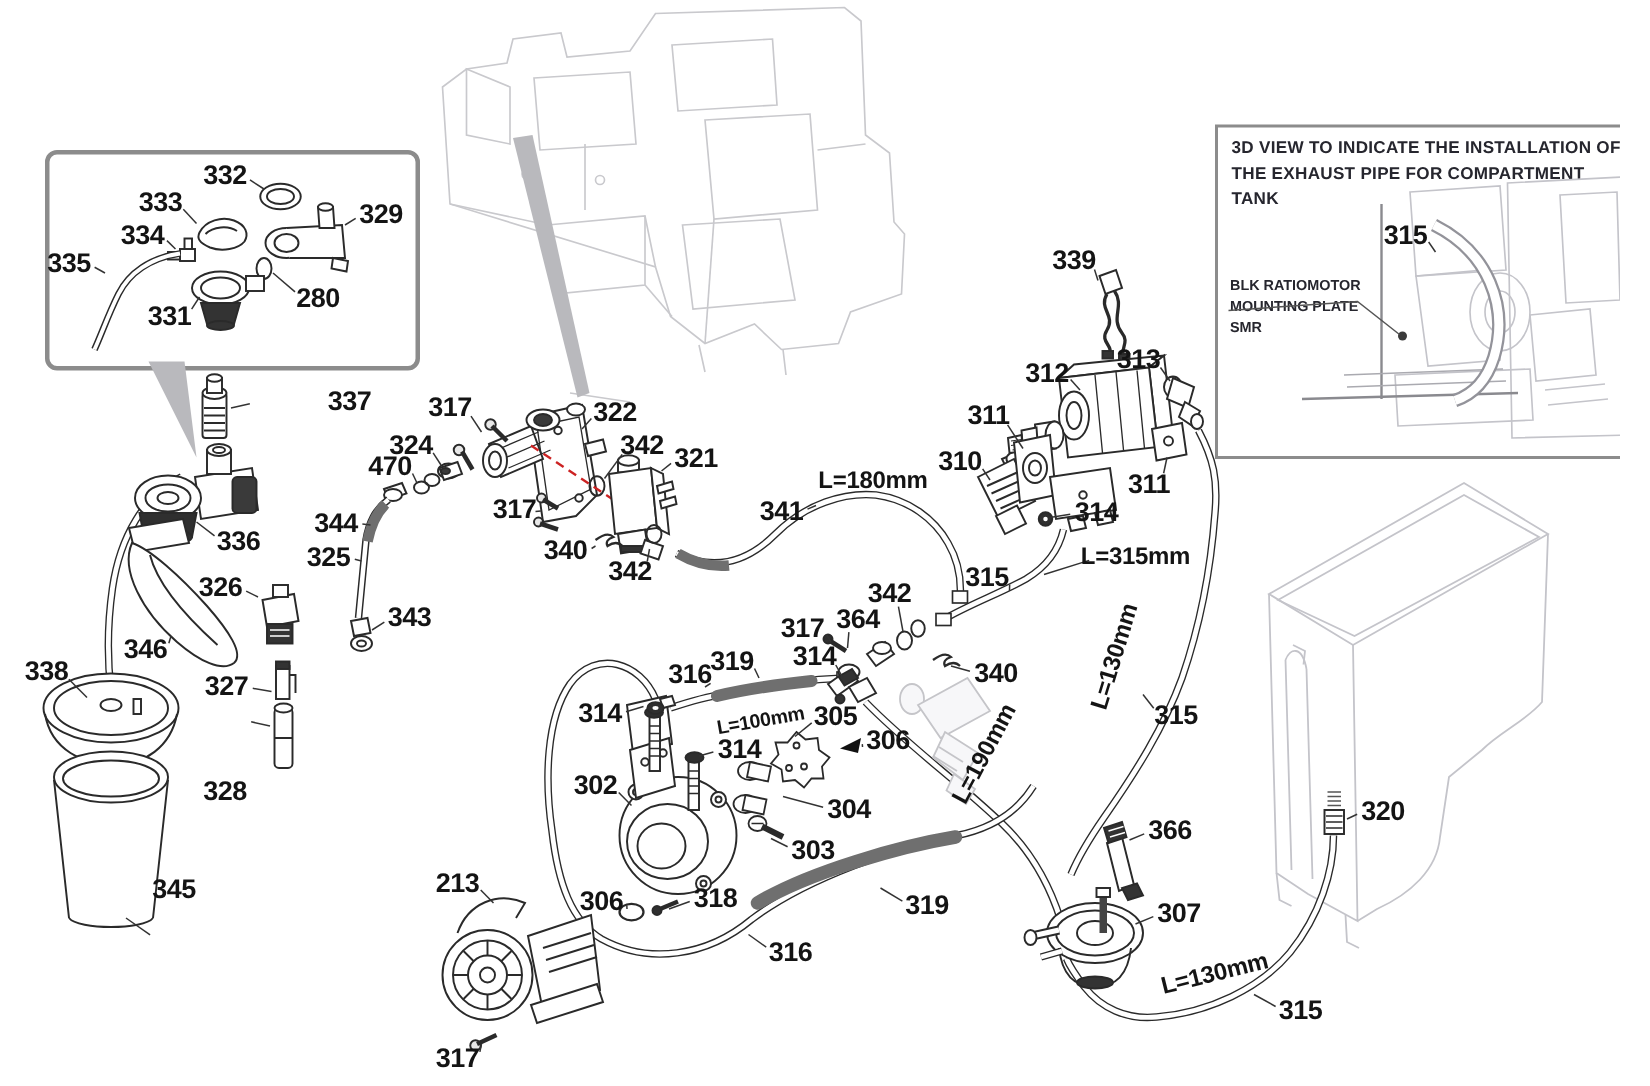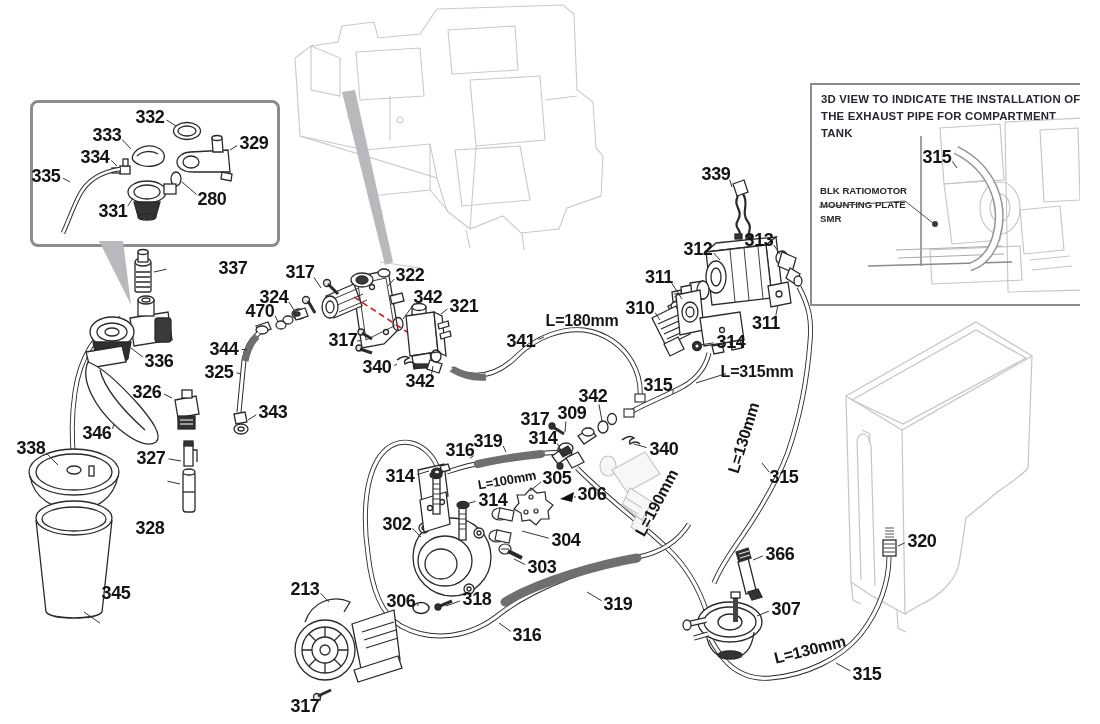--- a/index.html
+++ b/index.html
@@ -485,7 +485,7 @@
       <div class="plabel" style="left: 658px; top: 385px;">315</div>
       <div class="plabel dim" style="left: 757px; top: 372px;">L=315mm</div>
       <div class="plabel" style="left: 593px; top: 396px;">342</div>
-      <div class="plabel" style="left: 572px; top: 413px;">309</div>
+      <div class="plabel" style="left: 572px; top: 413px;">364</div>
       <div class="plabel" style="left: 535px; top: 419px;">317</div>
       <div class="plabel" style="left: 543px; top: 438px;">314</div>
       <div class="plabel" style="left: 664px; top: 449px;">340</div>

